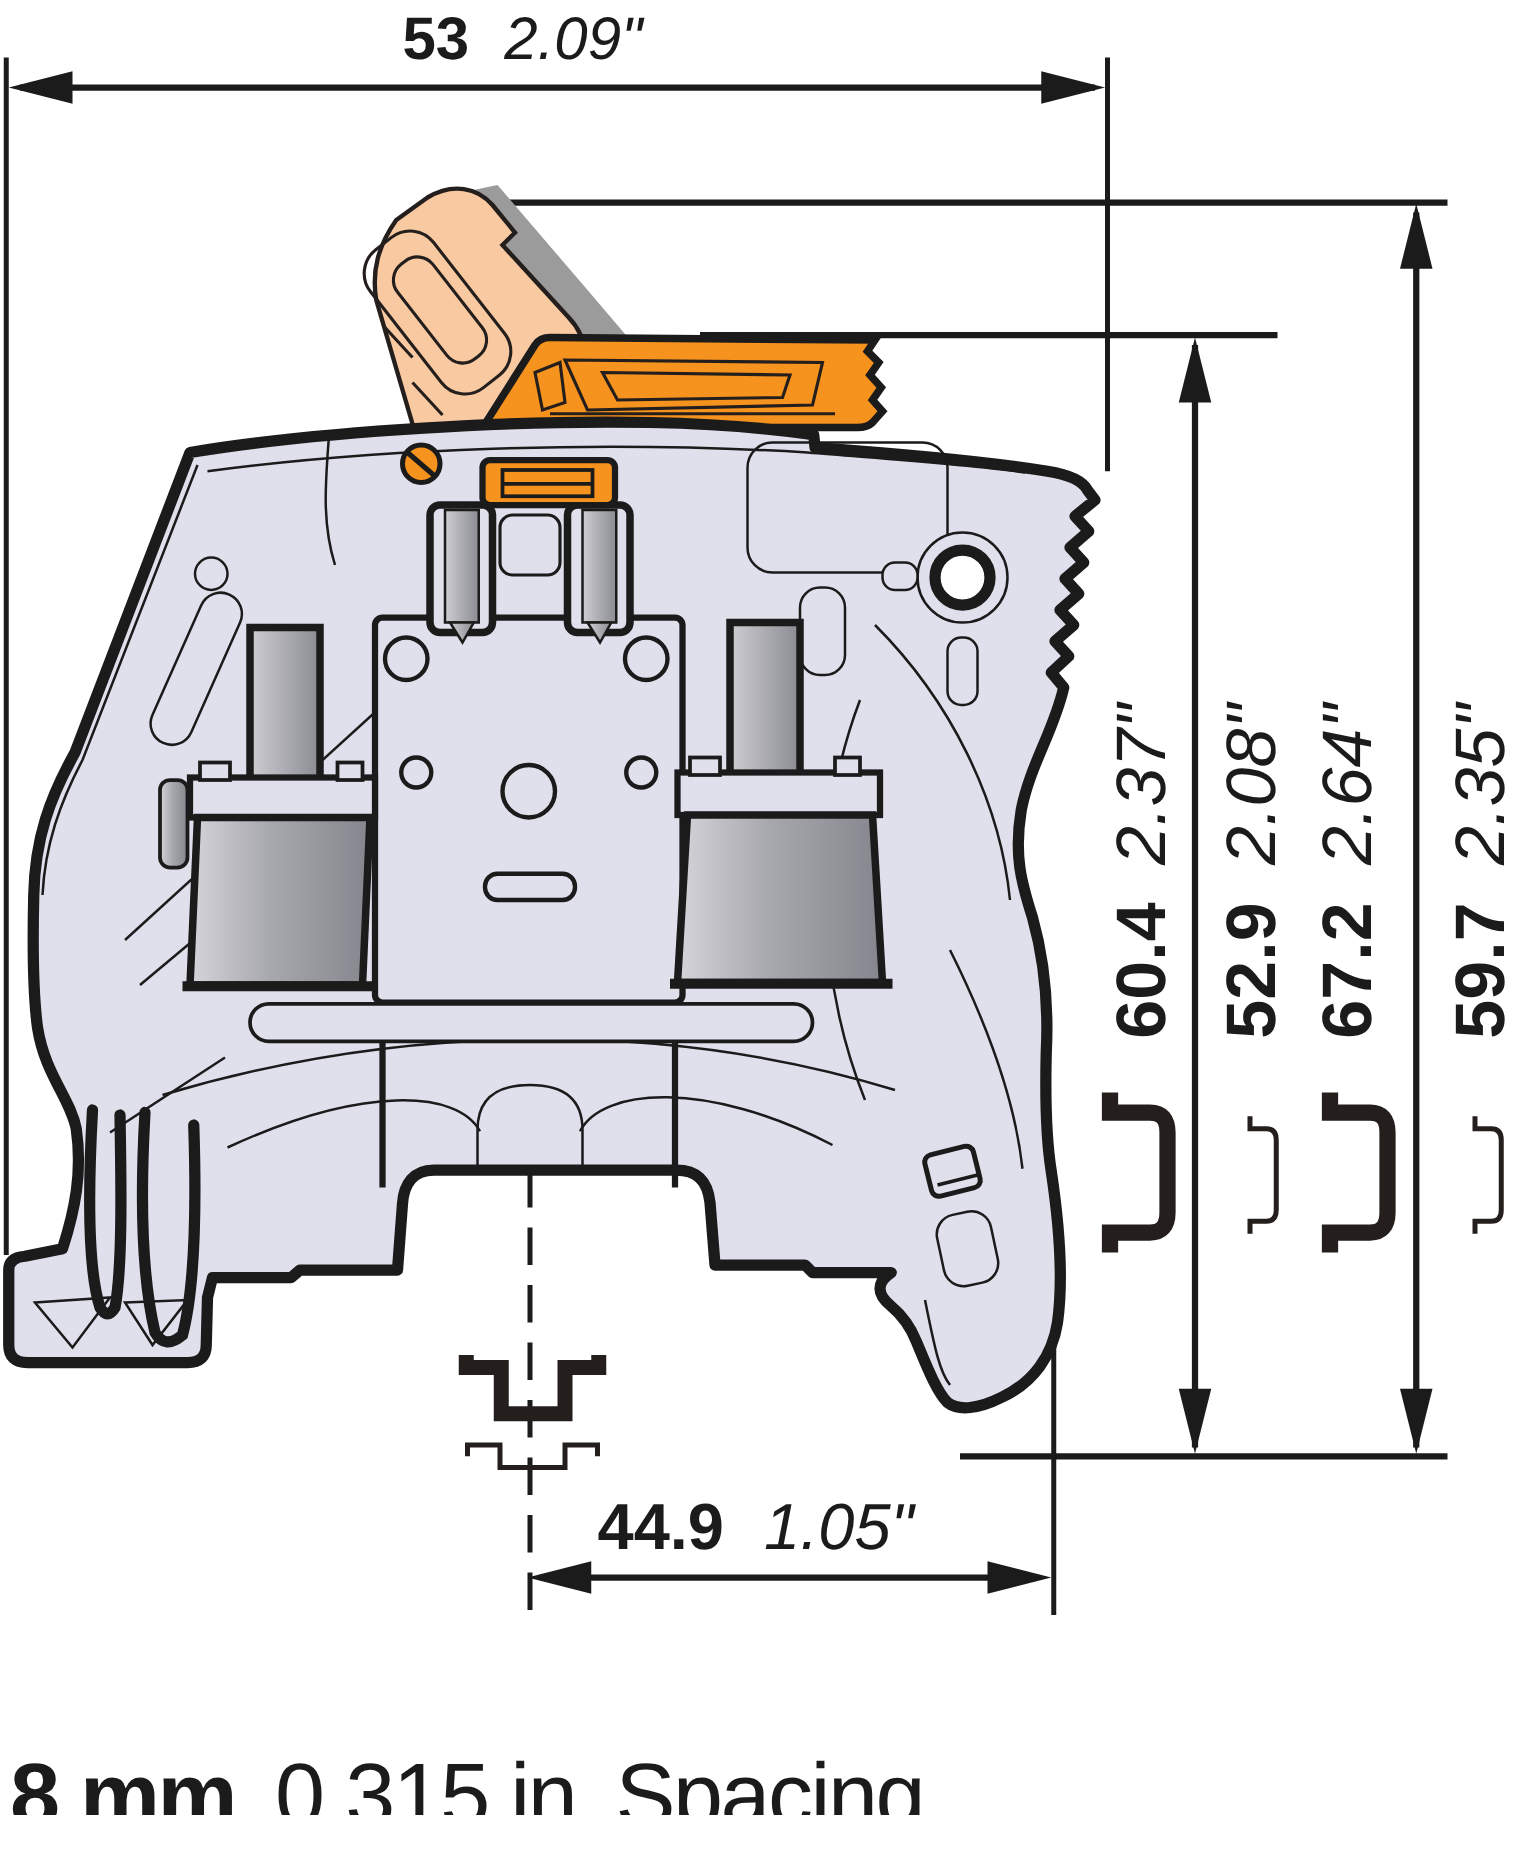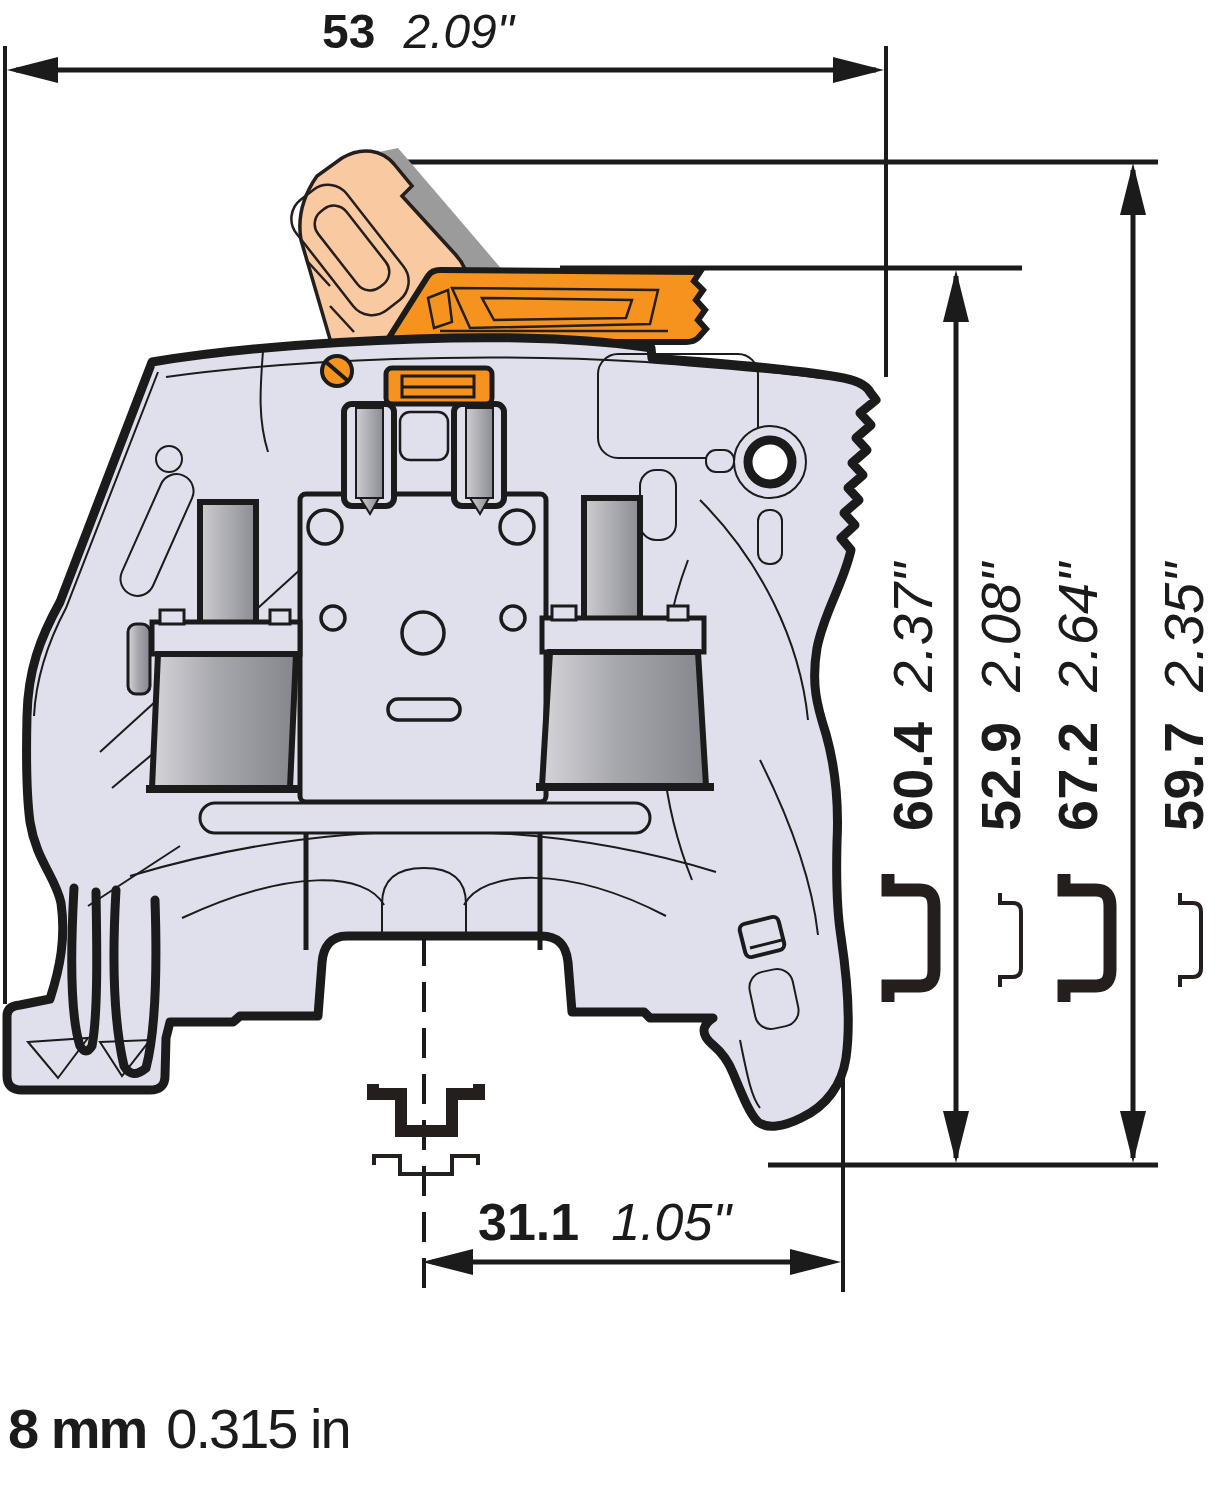--- a/index.html
+++ b/index.html
@@ -223,7 +223,7 @@
   </div>
 
   <div class="dim-label" id="rail-offset-label">
-    <span class="mm">31.1</span>
+    <span class="mm">44.9</span>
     <span class="inch">1.05"</span>
   </div>
 

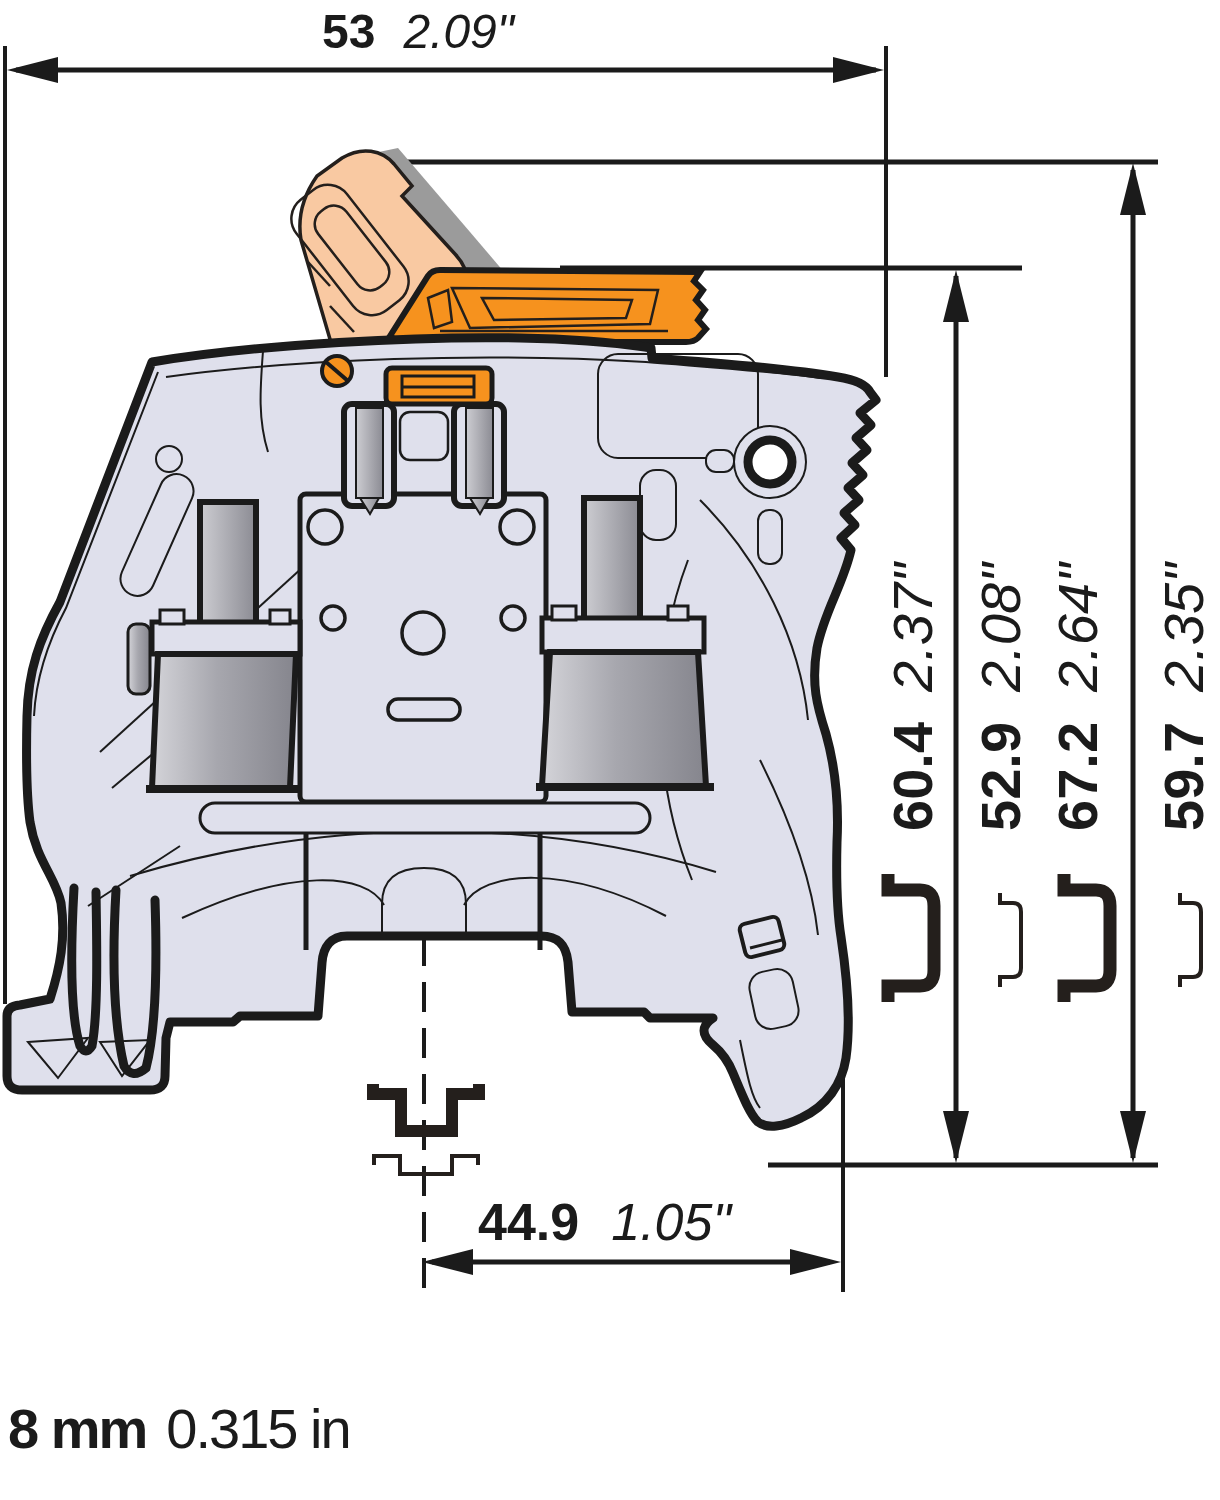--- a/index.html
+++ b/index.html
@@ -19,8 +19,8 @@
   #hlabel-1{left:830px;top:665px;}
   #hlabel-2{left:907px;top:665px;}
   #hlabel-3{left:1013px;top:665px;}
-  #caption{position:absolute;left:8px;top:1396px;display:flex;align-items:baseline;gap:20px;
-           font-size:56px;letter-spacing:-2px;white-space:nowrap;}
+  #caption{position:absolute;left:8px;top:1396px;display:flex;align-items:baseline;gap:32px;
+           font-size:72px;letter-spacing:-2px;white-space:nowrap;}
   #caption .metric{font-weight:700;}
   #caption .imperial{}
 </style>

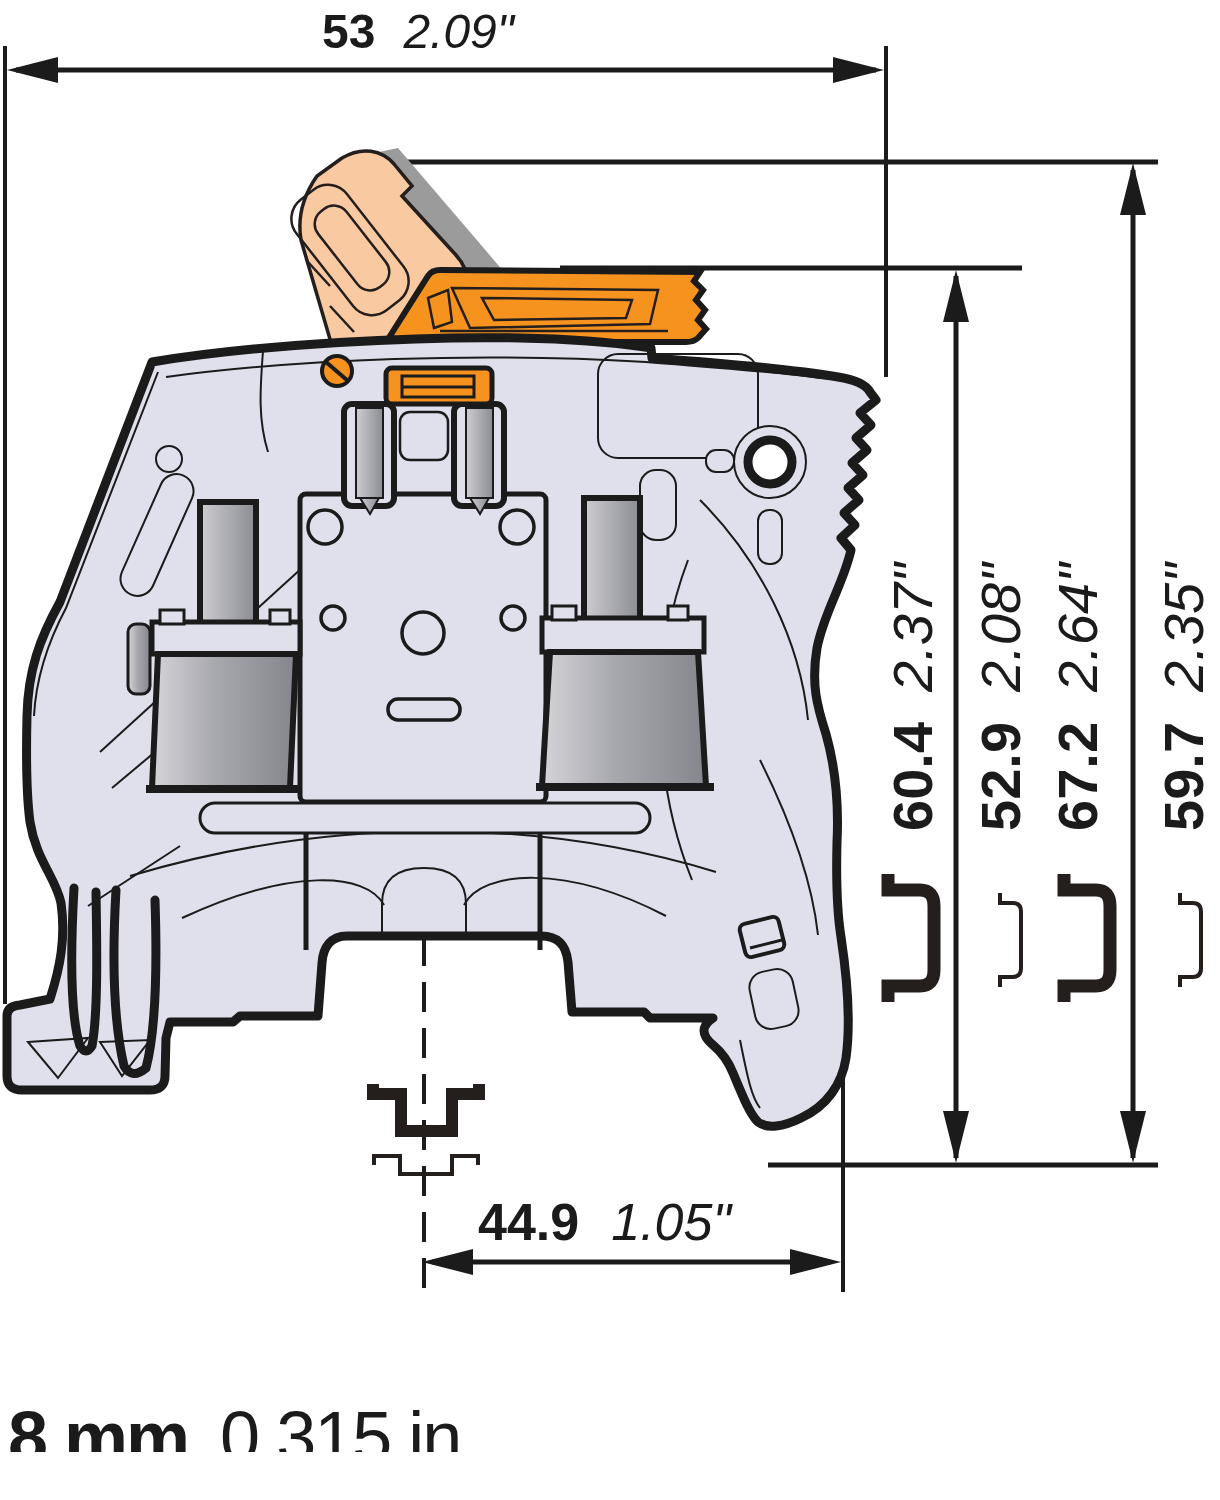--- a/index.html
+++ b/index.html
@@ -230,6 +230,7 @@
   <div id="caption">
     <span class="metric">8 mm</span>
     <span class="imperial">0.315 in</span>
+    <span class="suffix">Spacing</span>
   </div>
 
 </div>

